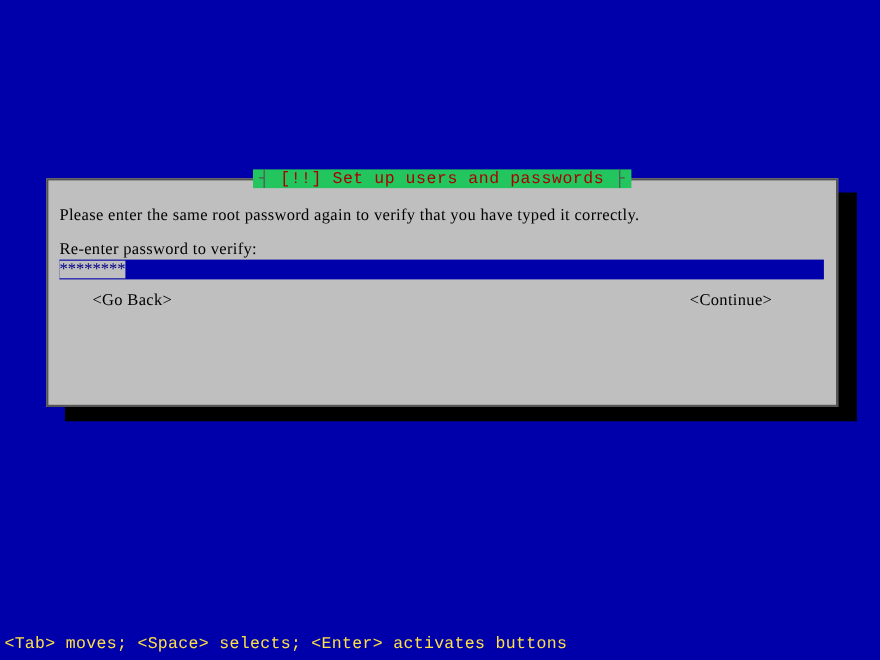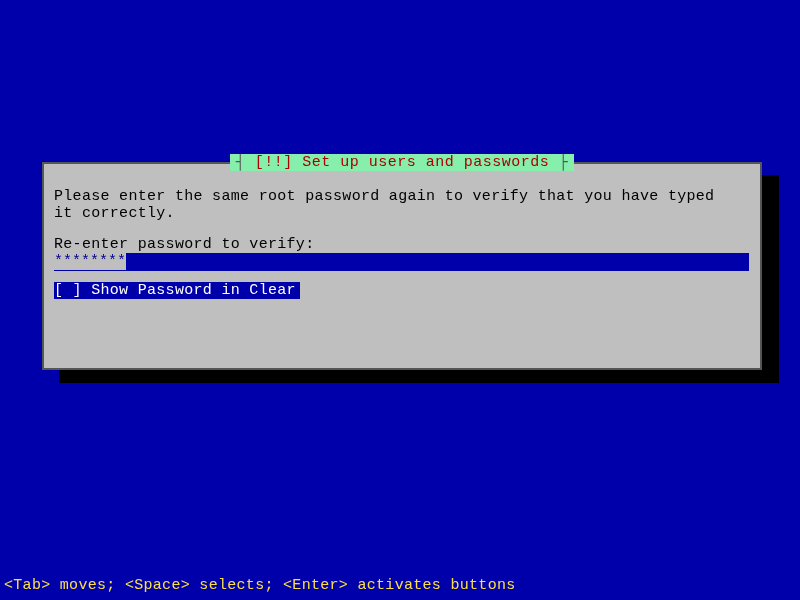--- a/index.html
+++ b/index.html
@@ -38,7 +38,7 @@
     }
     .dialog-title-stretch {
       display: inline-block;
-      background: #86efac;
+      background: #22c55e;
       padding: 0 6px;
       color: #555555;
       letter-spacing: 0.5px;

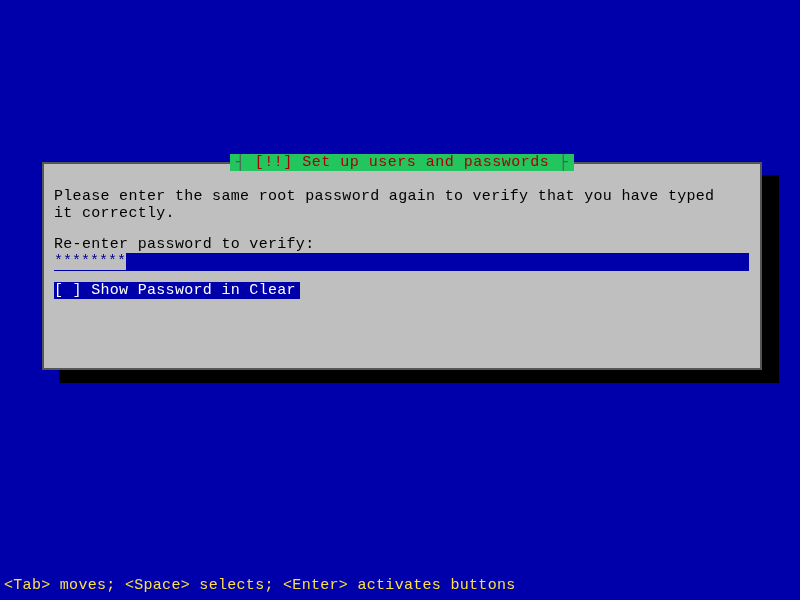--- a/index.html
+++ b/index.html
@@ -49,6 +49,7 @@
     .dialog-body {
       padding: 24px 28px 10px 10px;
       color: #000000;
+      font-family: Liberation Serif, serif;
     }
     .instruction {
       margin-bottom: 14px;

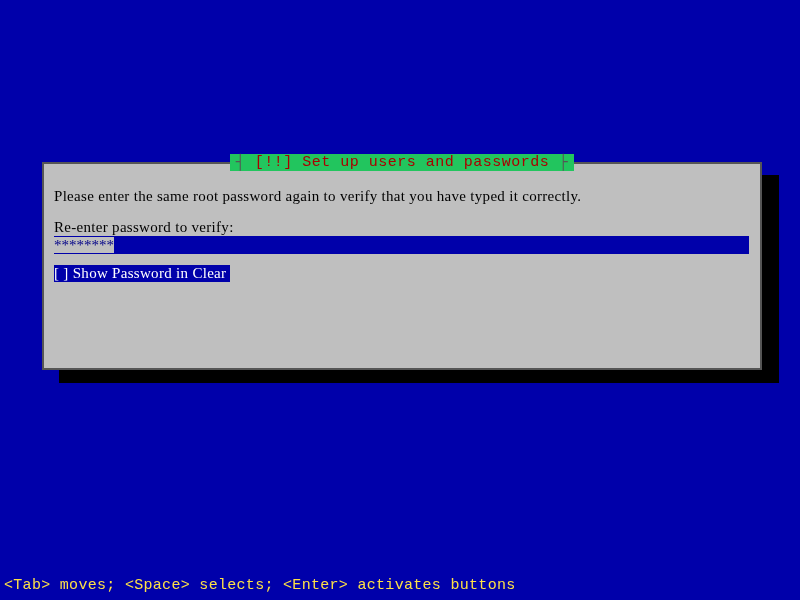--- a/index.html
+++ b/index.html
@@ -110,7 +110,6 @@
     <div class="instruction">Please enter the same root password again to verify that you have typed it correctly.</div>
     <div class="prompt">Re-enter password to verify:</div>
     <div class="password-field"><span class="password-bg">********</span></div>
-    <div class="checkbox-row"><span>[ ]</span><span> Show Password in Clear</span></div>
   </div>
 </div>
 

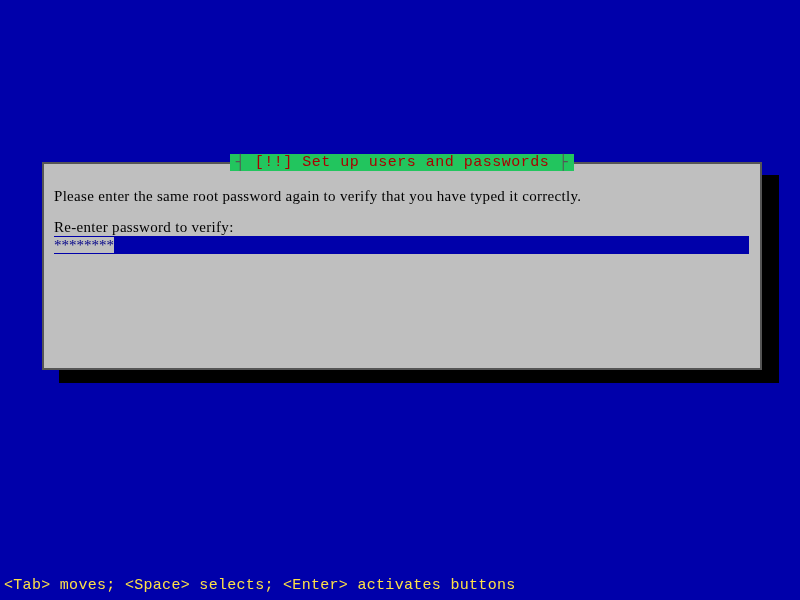--- a/index.html
+++ b/index.html
@@ -110,6 +110,10 @@
     <div class="instruction">Please enter the same root password again to verify that you have typed it correctly.</div>
     <div class="prompt">Re-enter password to verify:</div>
     <div class="password-field"><span class="password-bg">********</span></div>
+    <div class="button-row">
+      <span>&lt;Go Back&gt;</span>
+      <span>&lt;Continue&gt;</span>
+    </div>
   </div>
 </div>
 

